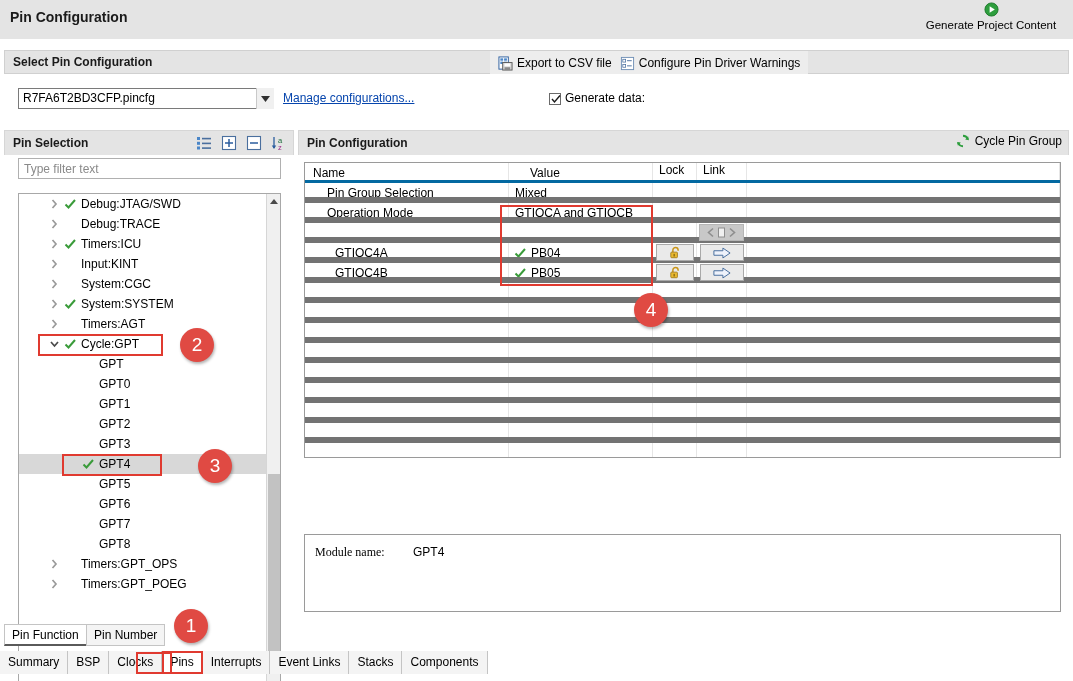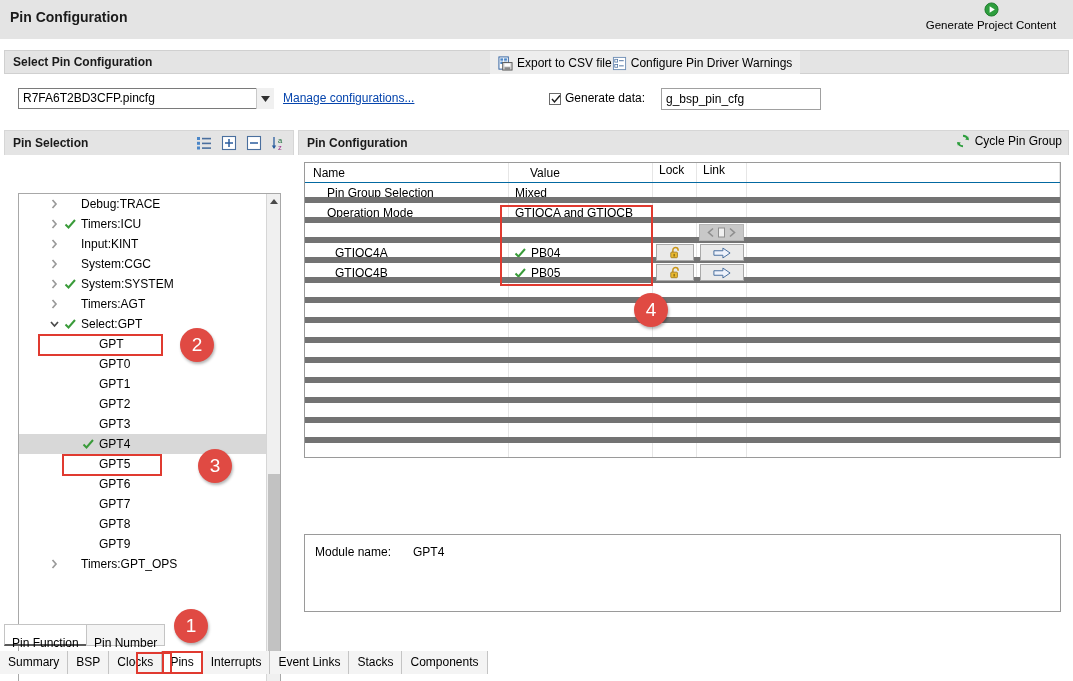--- a/index.html
+++ b/index.html
@@ -41,7 +41,7 @@
   }
   .sec-toolbar {
     position: absolute; left: 485px; top: 0px; height: 24px;
-    display: flex; align-items: center; padding: 0 8px;
+    display: flex; align-items: center; gap: 8px; padding: 0 8px;
     background: #ededed;
   }
   .tb-item { display: flex; align-items: center; gap: 4px; cursor: pointer; white-space: nowrap; }

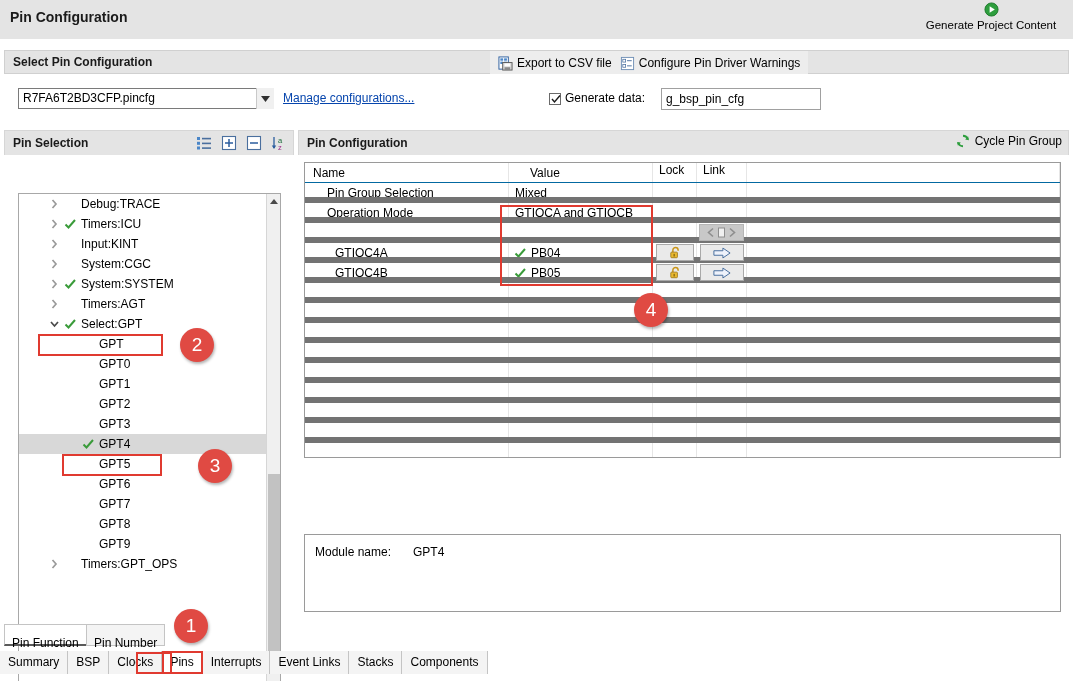--- a/index.html
+++ b/index.html
@@ -237,7 +237,6 @@
       </svg>
     </div>
     <div class="gen-label">Generate data:</div>
-    <input class="gen-input" type="text" value="g_bsp_pin_cfg" style="">
   </div>
 
   <div class="panel-left">

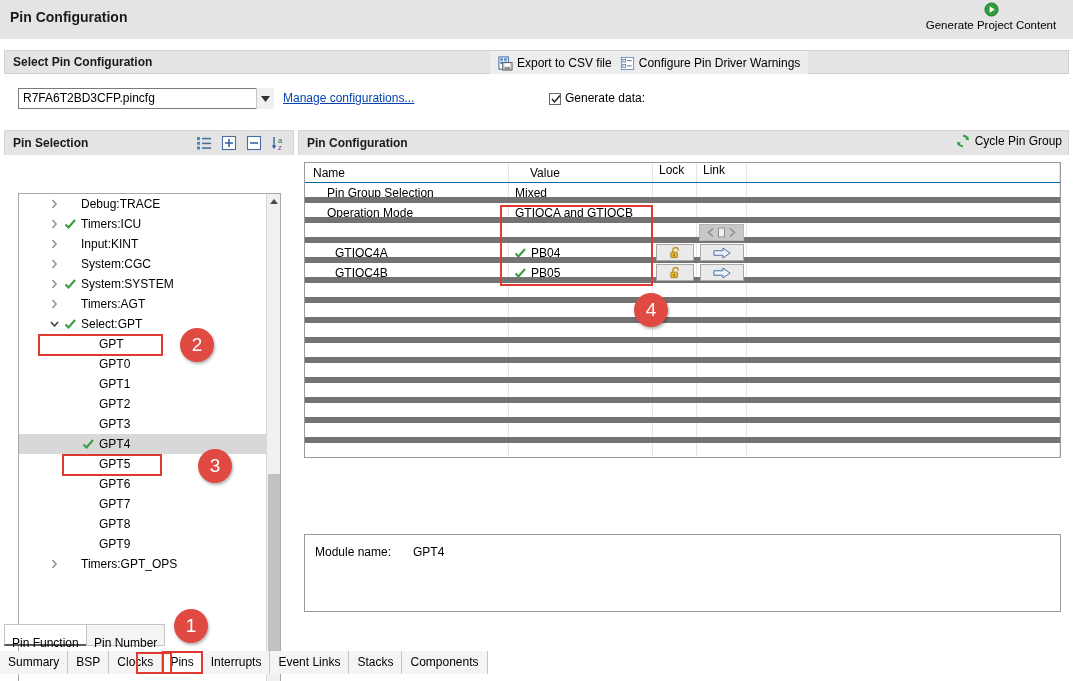--- a/index.html
+++ b/index.html
@@ -269,6 +269,9 @@
       </div>
     </div>
 
+    <div class="filter-wrap">
+      <input class="filter-input" type="text" placeholder="Type filter text" style="">
+    </div>
 
     <div class="tree-box">
       <div class="tree-inner" id="tree-inner">

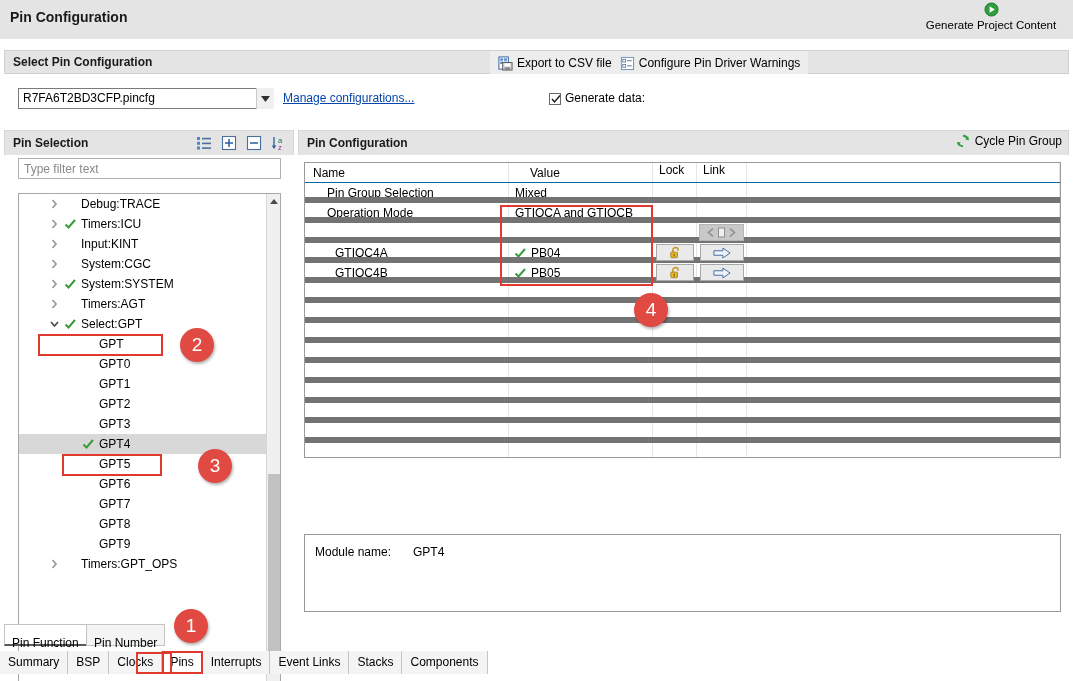--- a/index.html
+++ b/index.html
@@ -122,7 +122,7 @@
     border: 1px solid #9a9a9a; background: #fff; overflow: hidden;
   }
   .trow { position: relative; height: 20px; width: 100%; border-bottom: 6px solid #737373; }
-  .trow.hdr { border-bottom: 1px solid #0369a1; text-decoration: underline; }
+  .trow.hdr { border-bottom: 3px solid #0369a1; text-decoration: underline; }
   .cellName { position: absolute; left: 0; top: 0; width: 204px; height: 100%; line-height: 20px; font-size: 12px; border-right: 1px solid #e6e6e6; overflow: hidden; }
   .cellVal  { position: absolute; left: 204px; top: 0; width: 144px; height: 100%; line-height: 20px; font-size: 12px; border-right: 1px solid #e6e6e6; overflow: hidden; }
   .cellLock { position: absolute; left: 348px; top: 0; width: 44px; height: 100%; border-right: 1px solid #e6e6e6; }

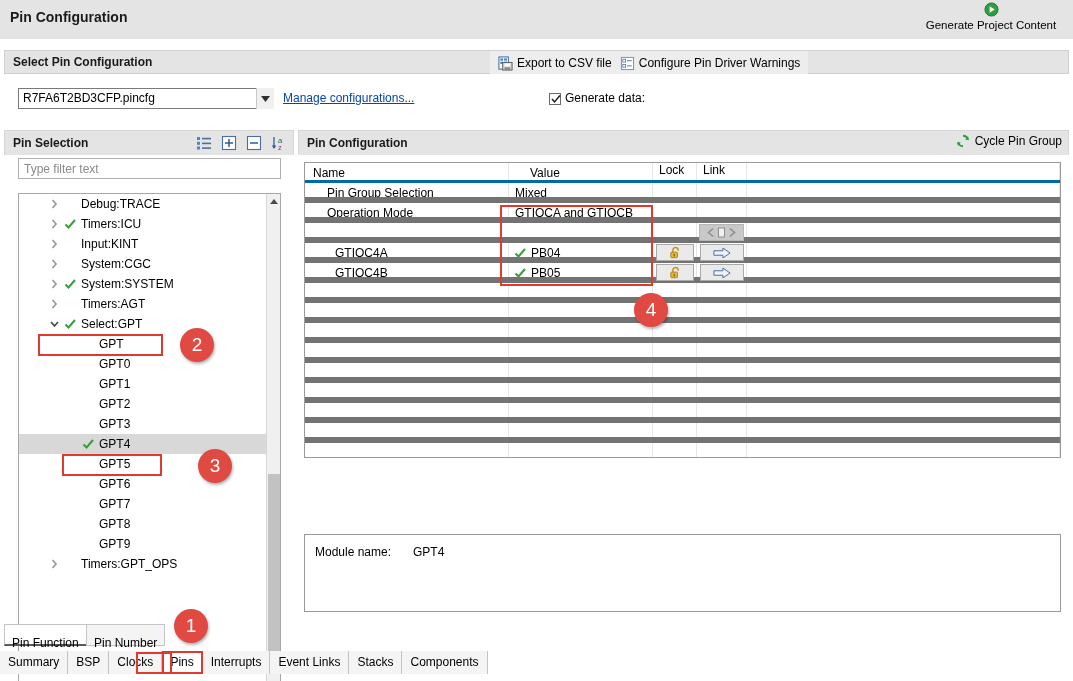--- a/index.html
+++ b/index.html
@@ -279,6 +279,15 @@
             <span class="tw-arrow" style="left:30px"><svg width="11" height="20" viewBox="0 0 11 20">
                 <polyline points="3.5,6 7,10 3.5,14" fill="none" stroke="#9a9a9a" stroke-width="1.7"></polyline>
               </svg></span>
+            <span class="tw-check" style="left:45px"><svg width="13" height="20" viewBox="0 0 13 20">
+                <polyline points="1.5,10.5 4.5,13.5 11,6" fill="none" stroke="#3a9b3a" stroke-width="2"></polyline>
+              </svg></span>
+            <span class="tw-label" style="left:62px">Debug:JTAG/SWD</span>
+          </div>
+          <div class="tree-row">
+            <span class="tw-arrow" style="left:30px"><svg width="11" height="20" viewBox="0 0 11 20">
+                <polyline points="3.5,6 7,10 3.5,14" fill="none" stroke="#9a9a9a" stroke-width="1.7"></polyline>
+              </svg></span>
             <span class="tw-label" style="left:62px">Debug:TRACE</span>
           </div>
           <div class="tree-row">

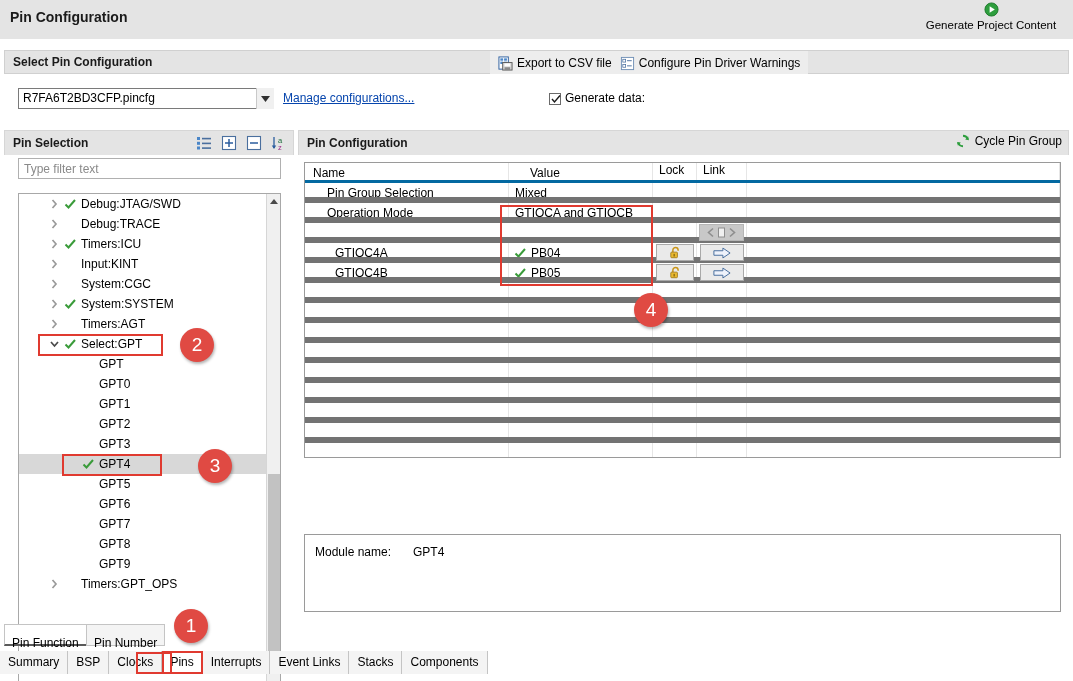--- a/index.html
+++ b/index.html
@@ -333,7 +333,7 @@
             <span class="tw-check" style="left:45px"><svg width="13" height="20" viewBox="0 0 13 20">
                 <polyline points="1.5,10.5 4.5,13.5 11,6" fill="none" stroke="#3a9b3a" stroke-width="2"></polyline>
               </svg></span>
-            <span class="tw-label" style="left:62px">Select:GPT</span>
+            <span class="tw-label" style="left:62px">Cycle:GPT</span>
           </div>
           <div class="tree-row">
             <span class="tw-label" style="left:80px">GPT</span>

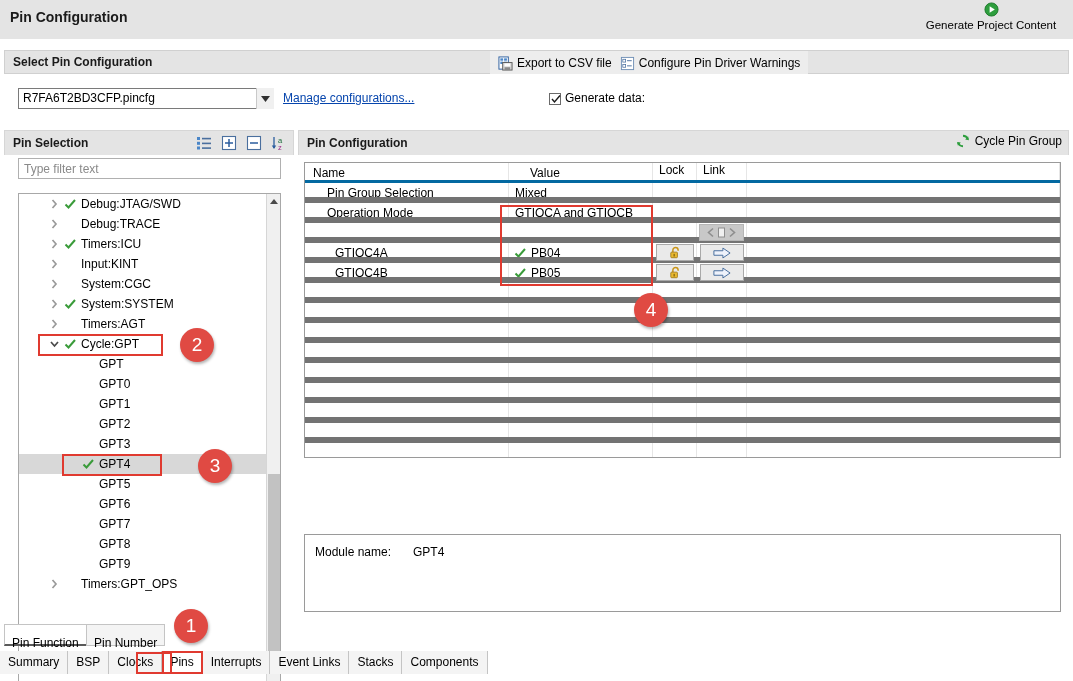--- a/index.html
+++ b/index.html
@@ -145,7 +145,7 @@
     position: absolute; left: 6px; top: 404px; width: 757px; height: 78px;
     border: 1px solid #9a9a9a; background: #fff;
   }
-  .modlabel { position: absolute; left: 10px; top: 10px; font-size: 12px; }
+  .modlabel { position: absolute; left: 10px; top: 10px; font-size: 12px; font-family: Liberation Serif, serif; }
   .modval { position: absolute; left: 108px; top: 10px; font-size: 12px; }
 
   

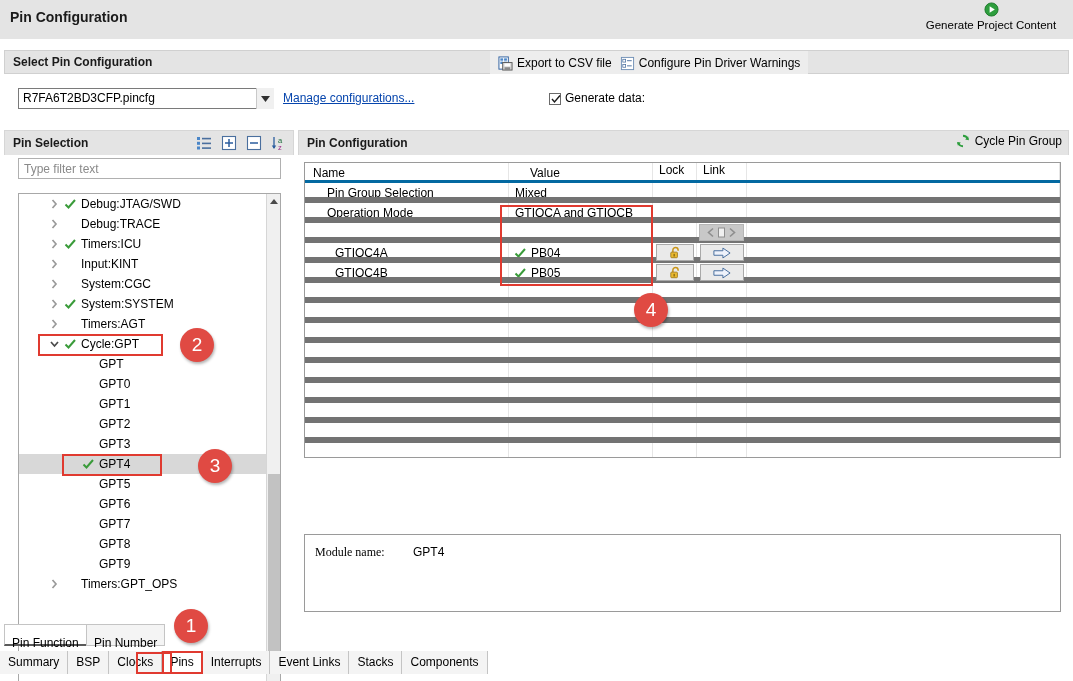--- a/index.html
+++ b/index.html
@@ -369,9 +369,6 @@
             <span class="tw-label" style="left:80px">GPT8</span>
           </div>
           <div class="tree-row">
-            <span class="tw-label" style="left:80px">GPT9</span>
-          </div>
-          <div class="tree-row">
             <span class="tw-arrow" style="left:30px"><svg width="11" height="20" viewBox="0 0 11 20">
                 <polyline points="3.5,6 7,10 3.5,14" fill="none" stroke="#9a9a9a" stroke-width="1.7"></polyline>
               </svg></span>

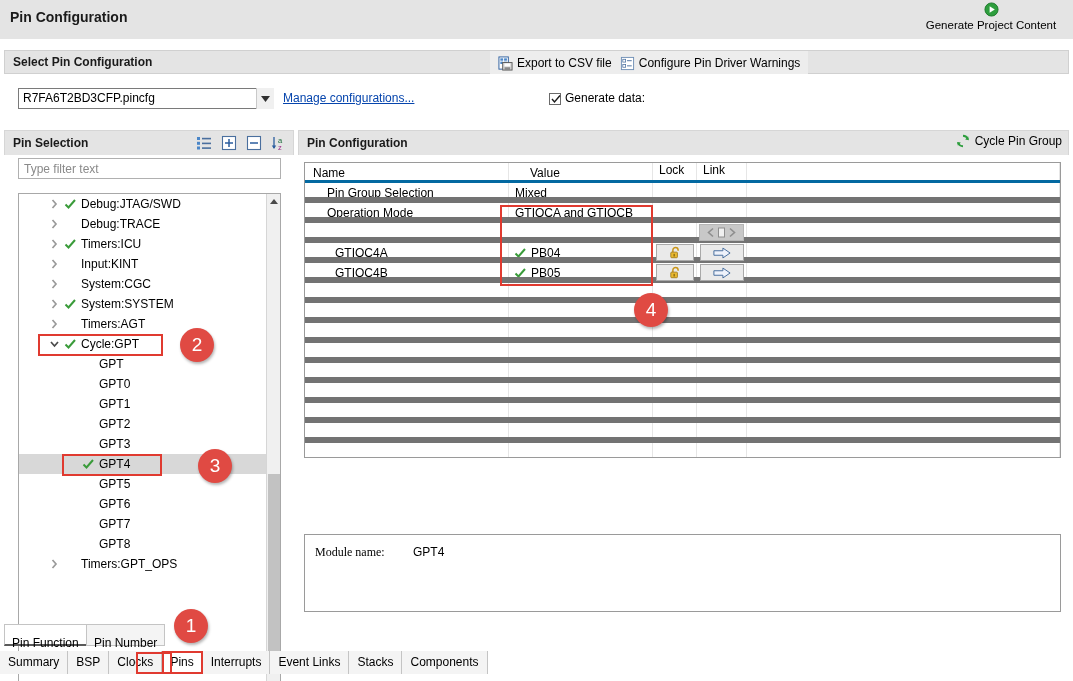--- a/index.html
+++ b/index.html
@@ -374,6 +374,12 @@
               </svg></span>
             <span class="tw-label" style="left:62px">Timers:GPT_OPS</span>
           </div>
+          <div class="tree-row">
+            <span class="tw-arrow" style="left:30px"><svg width="11" height="20" viewBox="0 0 11 20">
+                <polyline points="3.5,6 7,10 3.5,14" fill="none" stroke="#9a9a9a" stroke-width="1.7"></polyline>
+              </svg></span>
+            <span class="tw-label" style="left:62px">Timers:GPT_POEG</span>
+          </div>
         </div>
       <div class="tree-sb">
         <div class="sb-up">

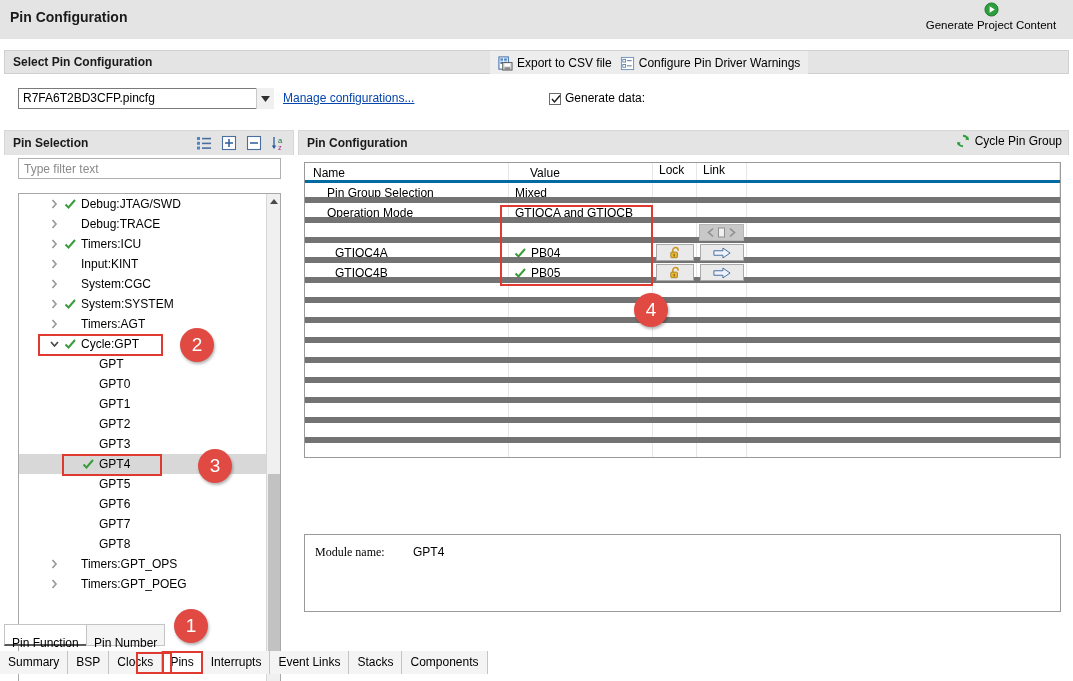--- a/index.html
+++ b/index.html
@@ -152,7 +152,7 @@
   .subtabs { position: absolute; left: 0px; top: 624px; width: 1073px; height: 24px; }
   .subtab {
     position: absolute; top: 0; height: 22px; line-height: 21px;
-    padding: 8px 7px; font-size: 12px; cursor: pointer; border: 1px solid #c4c4c4;
+    padding: 0 7px; font-size: 12px; cursor: pointer; border: 1px solid #c4c4c4;
     background: #f4f4f4; color: #000;
   }
   .subtab.active { background: #ffffff; border-bottom: 2px solid #5a5a5a; font-weight: normal; }

